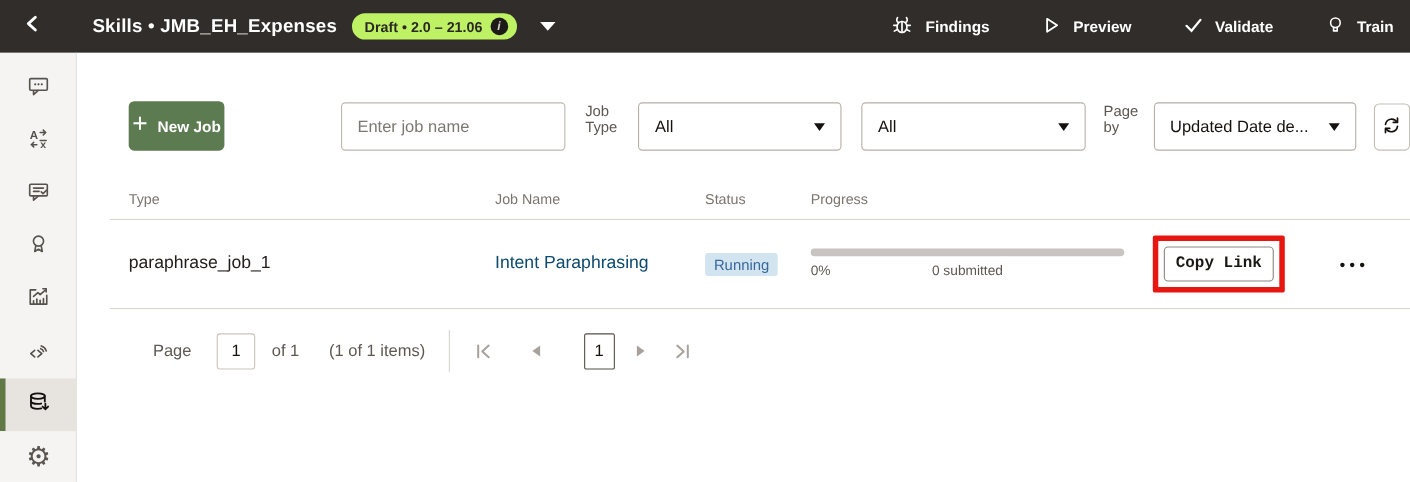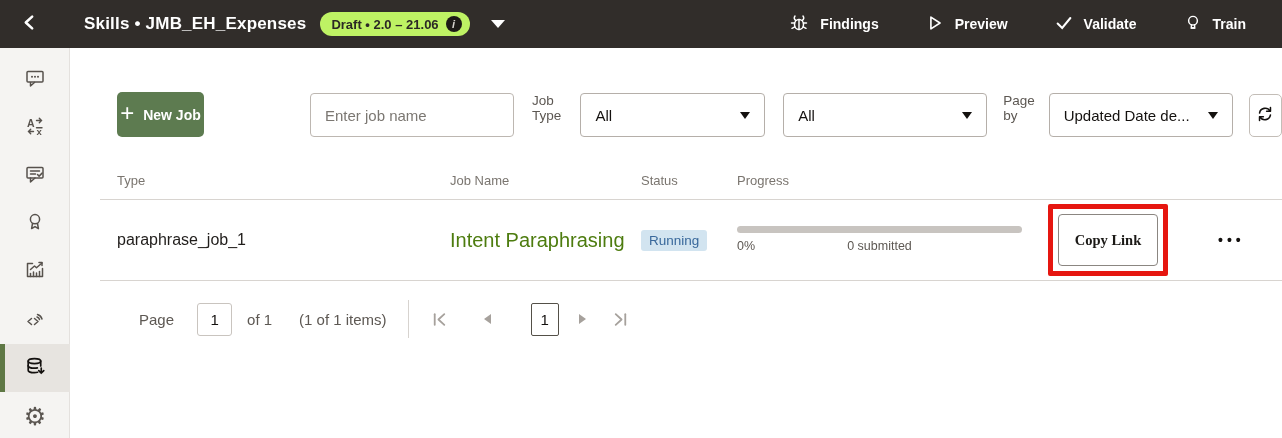--- a/index.html
+++ b/index.html
@@ -17,7 +17,7 @@
   .hdr-caret { margin-left:21px; width:0; height:0; border-left:7px solid transparent;
      border-right:7px solid transparent; border-top:8px solid #fff; }
   .hdr-spacer { flex:1; }
-  .hdr-actions { display:flex; align-items:center; gap:46px; margin-right:36px; }
+  .hdr-actions { display:flex; align-items:center; gap:46px; margin-right:15px; }
   .hdr-action { display:flex; align-items:center; gap:10px; font-size:14px; font-weight:bold; cursor:pointer; white-space:nowrap; }
 
   

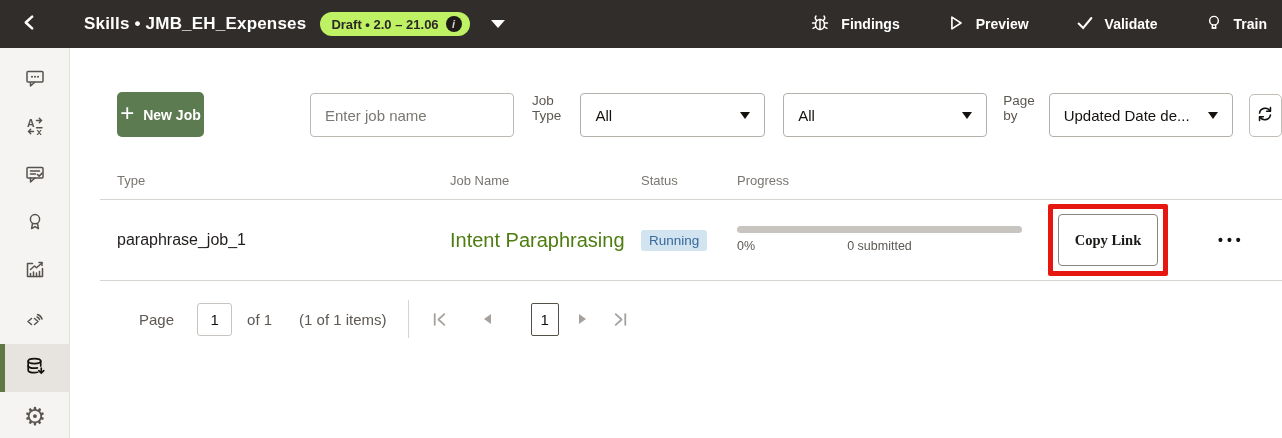--- a/index.html
+++ b/index.html
@@ -57,7 +57,7 @@
   .t-head .col { font-size:13px; color:#7a756f; }
   .t-row { height:81px; border-bottom:1px solid #d8d4d0; }
   .cell-name { font-size:16px; color:#201d1b; }
-  .cell-type { font-size:20px; color:#4d7c0f; }
+  .cell-type { font-size:16px; color:#0c4a6e; }
   .status-badge { display:inline-block; background:#d2e4f0; color:#39689b; font-size:13.5px;
      padding:3px 8px; border-radius:3px; }
   .progress-wrap { display:flex; flex-direction:column; }

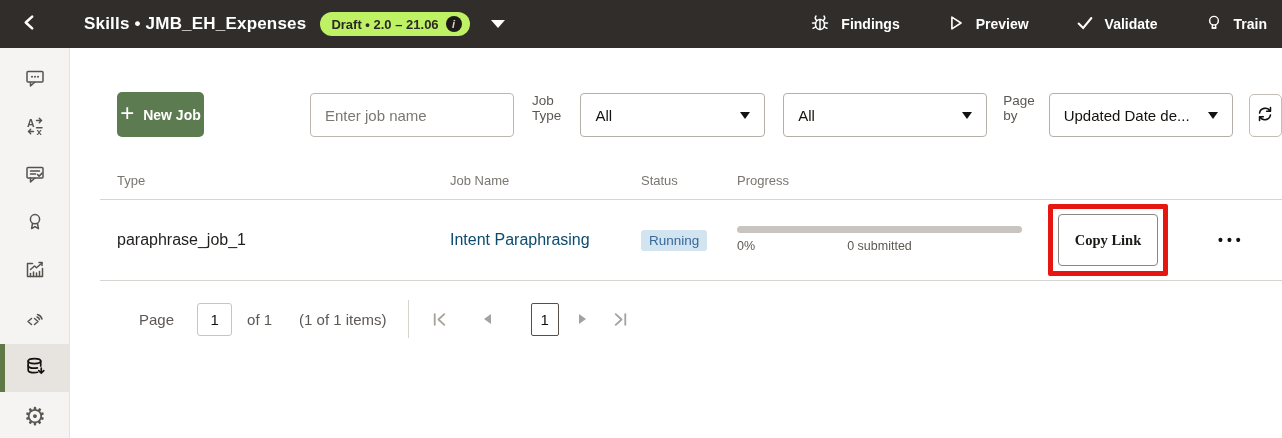--- a/index.html
+++ b/index.html
@@ -68,8 +68,8 @@
   .submitted { position:absolute; left:0; right:0; top:0; text-align:center; }
   .actions-cell { display:flex; align-items:center; }
   .annotation-box { margin-left:26px; border:5px solid #e61610; padding:5px; border-radius:2px; }
-  .btn-copy-link { width:100px; height:52px; background:#fff; border:1px solid #8b8681; border-radius:4px;
-     font-size:14.5px; font-weight:bold; color:#1b1916; cursor:pointer; font-family:Liberation Serif, serif; }
+  .btn-copy-link { width:100px; height:32px; background:#fff; border:1px solid #8b8681; border-radius:4px;
+     font-size:14.5px; font-weight:bold; color:#1b1916; cursor:pointer; font-family:Liberation Mono, monospace; }
   .row-menu { margin-left:50px; font-size:14px; font-weight:bold; color:#14110f; letter-spacing:4px; cursor:pointer; }
 
   

